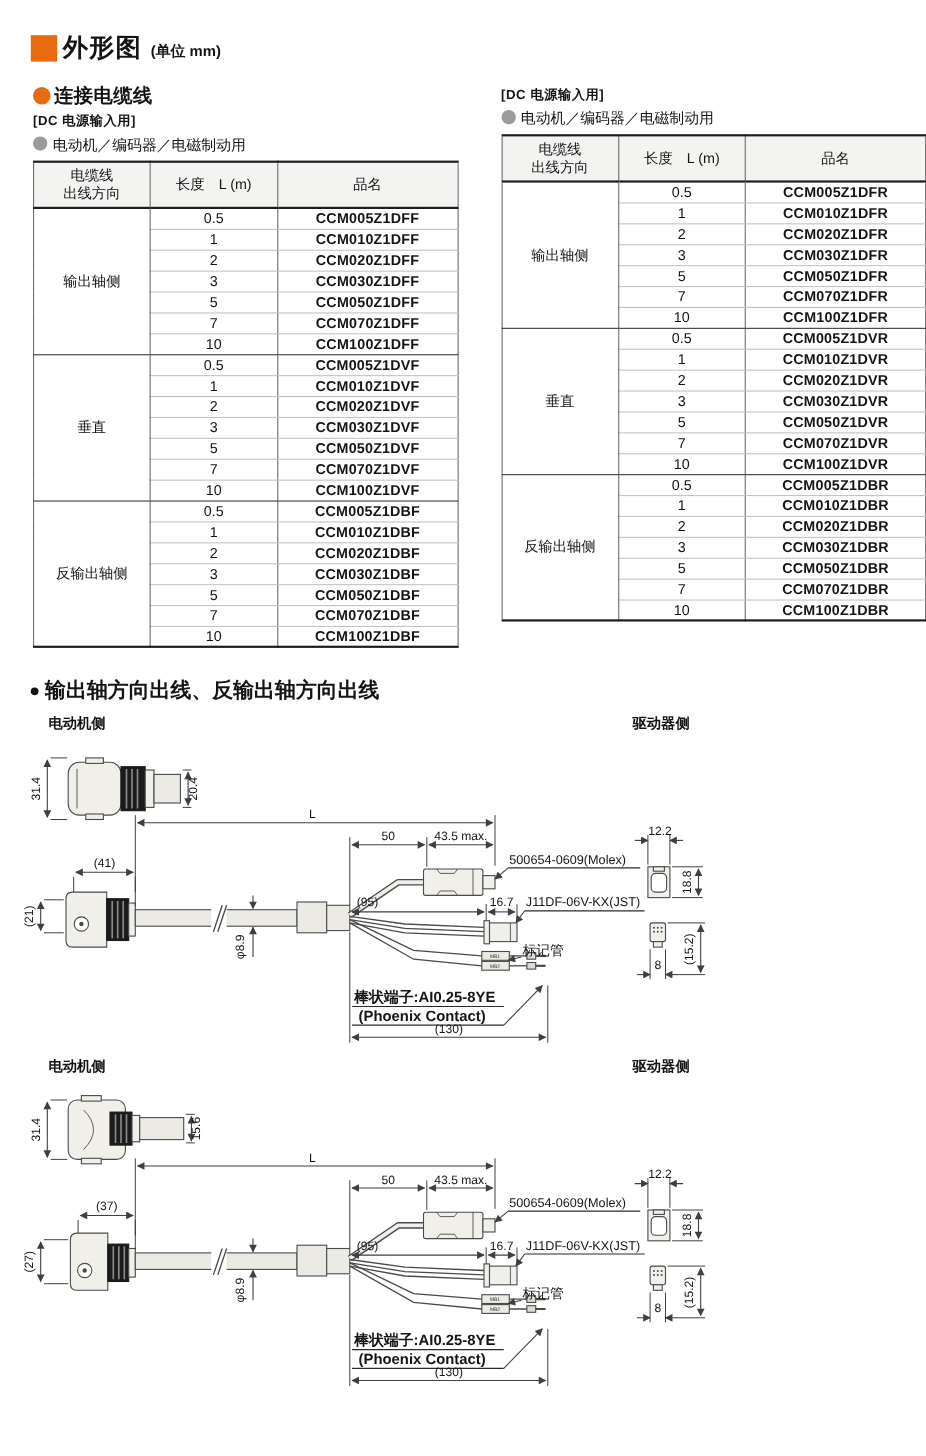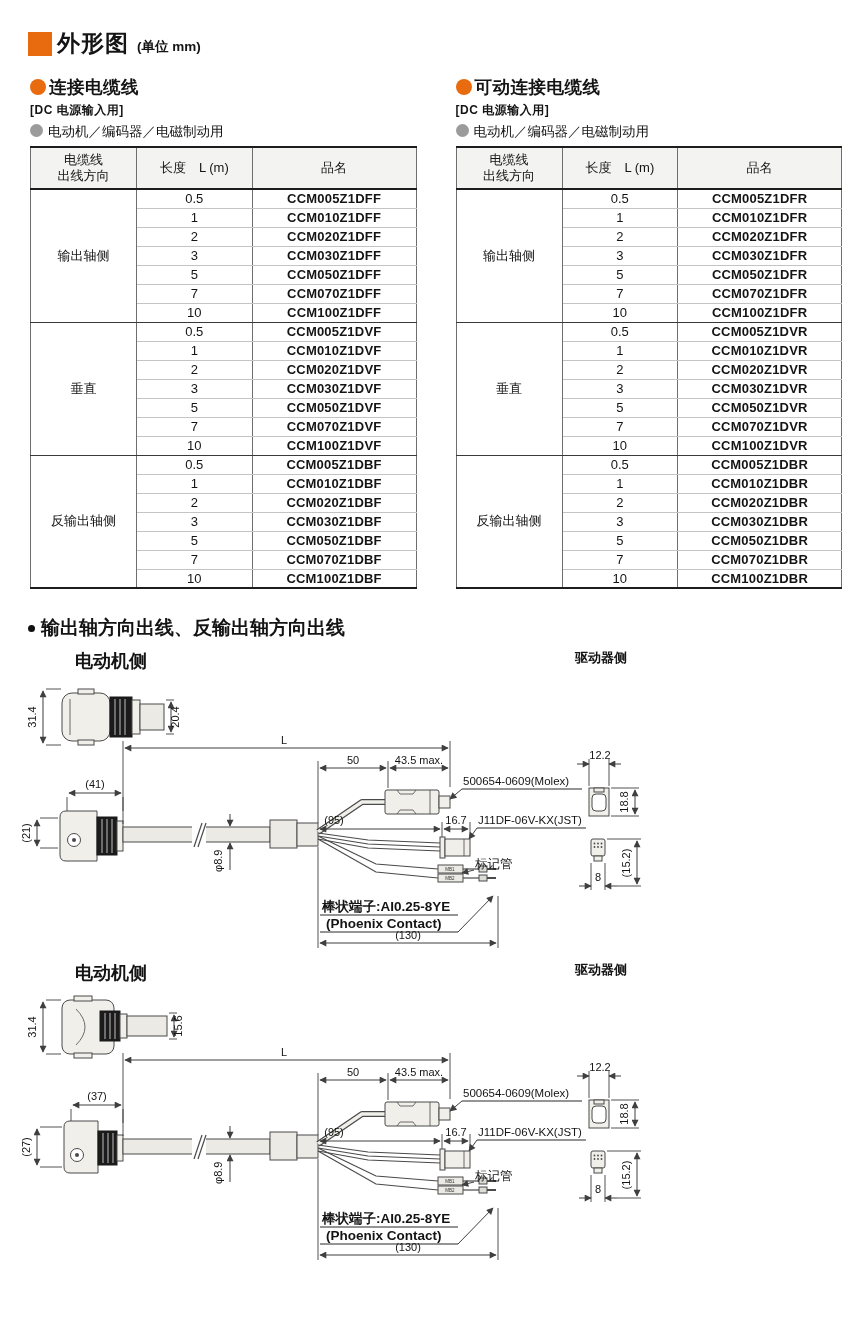--- a/index.html
+++ b/index.html
@@ -183,7 +183,6 @@
   </section>
 
   <section class="col">
-    <h2 class="sec-title"><span class="bullet orange"></span><span>可动连接电缆线</span></h2>
     <div class="sec-sub">[DC 电源输入用]</div>
     <div class="sec-note"><span class="bullet gray"></span><span>电动机／编码器／电磁制动用</span></div>
     <table>

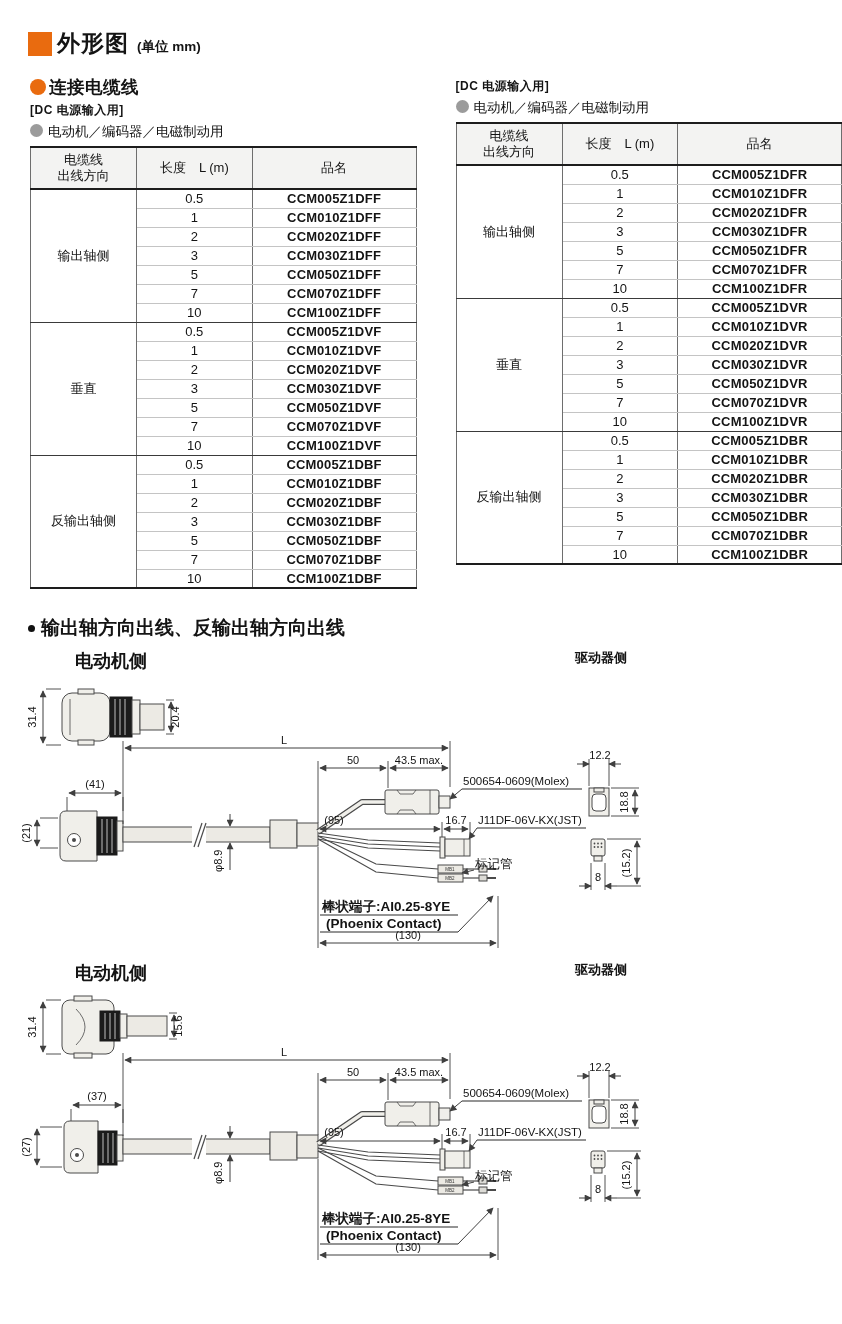--- a/index.html
+++ b/index.html
@@ -34,7 +34,7 @@
   .draw-head { margin:26px 0 0 12px; font-size:19px; font-weight:bold; display:flex; align-items:center; }
   .dot { width:7px; height:7px; background:#111; border-radius:50%; display:inline-block; margin-right:6px; }
   .side-labels { position:relative; width:810px; height:20px; margin-top:8px; }
-  .side-labels .motor { position:absolute; left:28px; top:0; font-size:18px; font-weight:bold;margin-left:31px; }
+  .side-labels .motor { position:absolute; left:28px; top:0; font-size:13px; font-weight:bold; }
   .side-labels .driver { position:absolute; left:559px; top:0; font-size:13px; font-weight:bold; }
   svg.drawing { display:block; margin-top:2px; }
 

